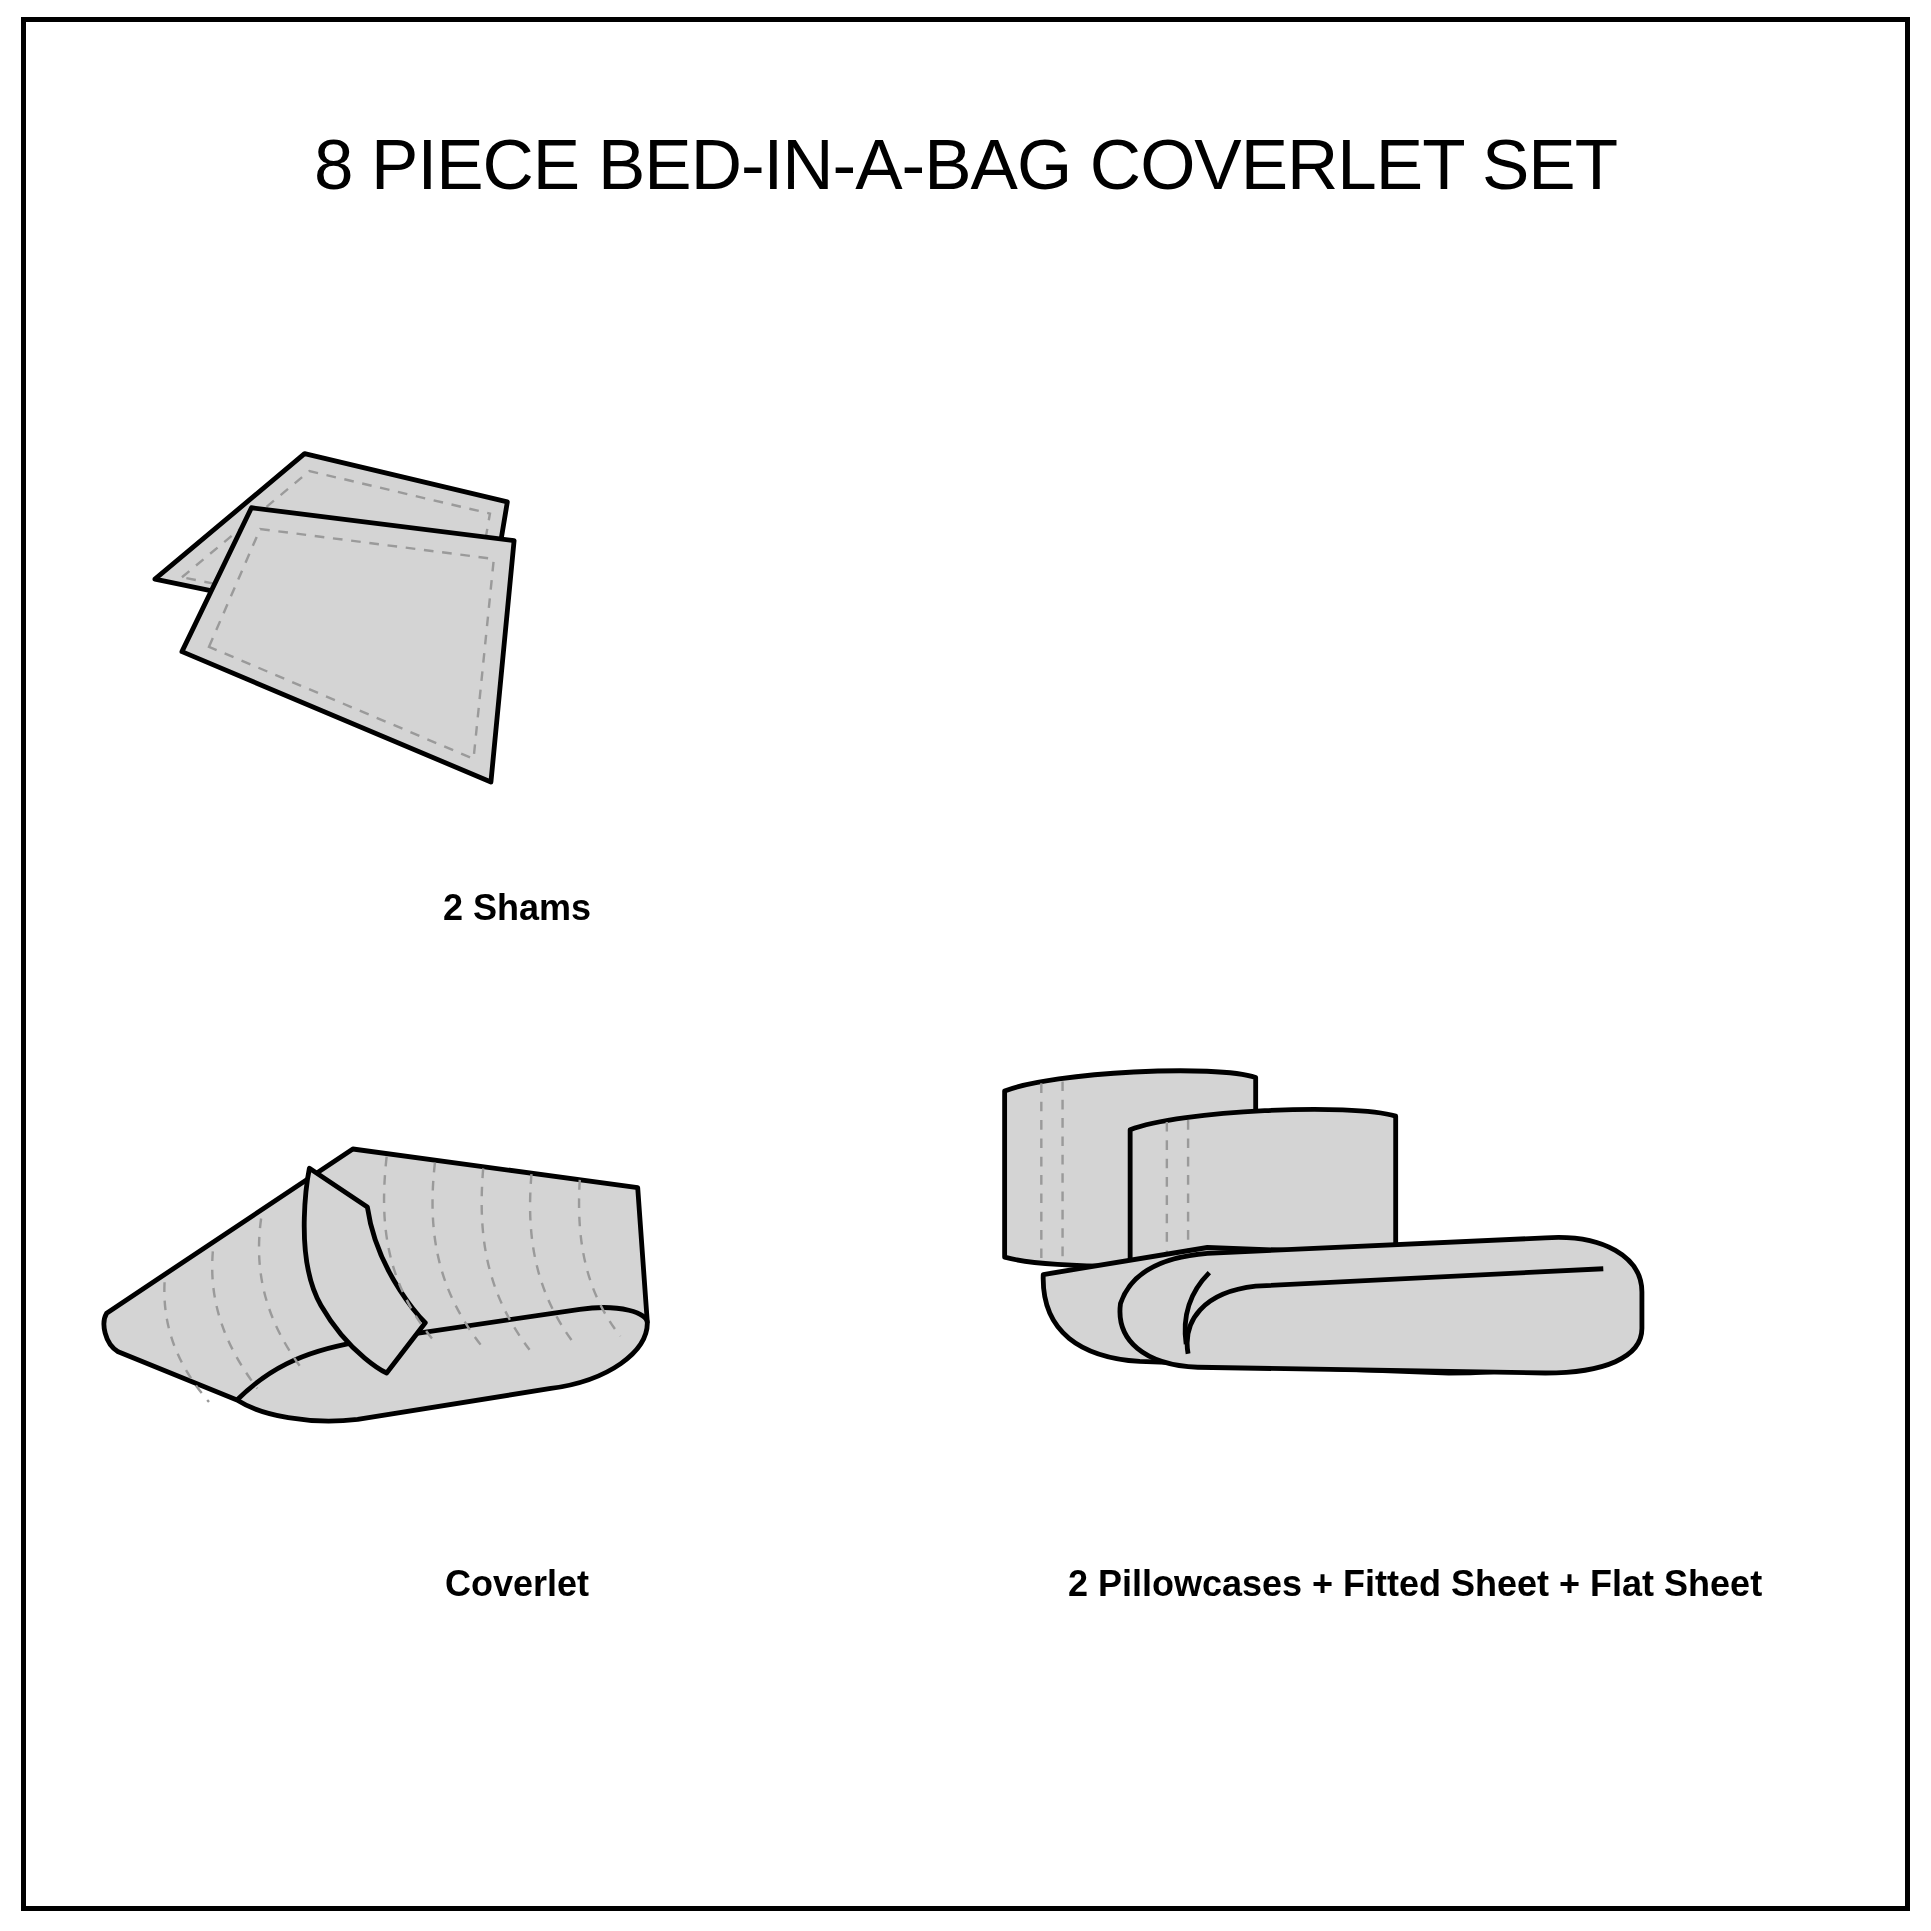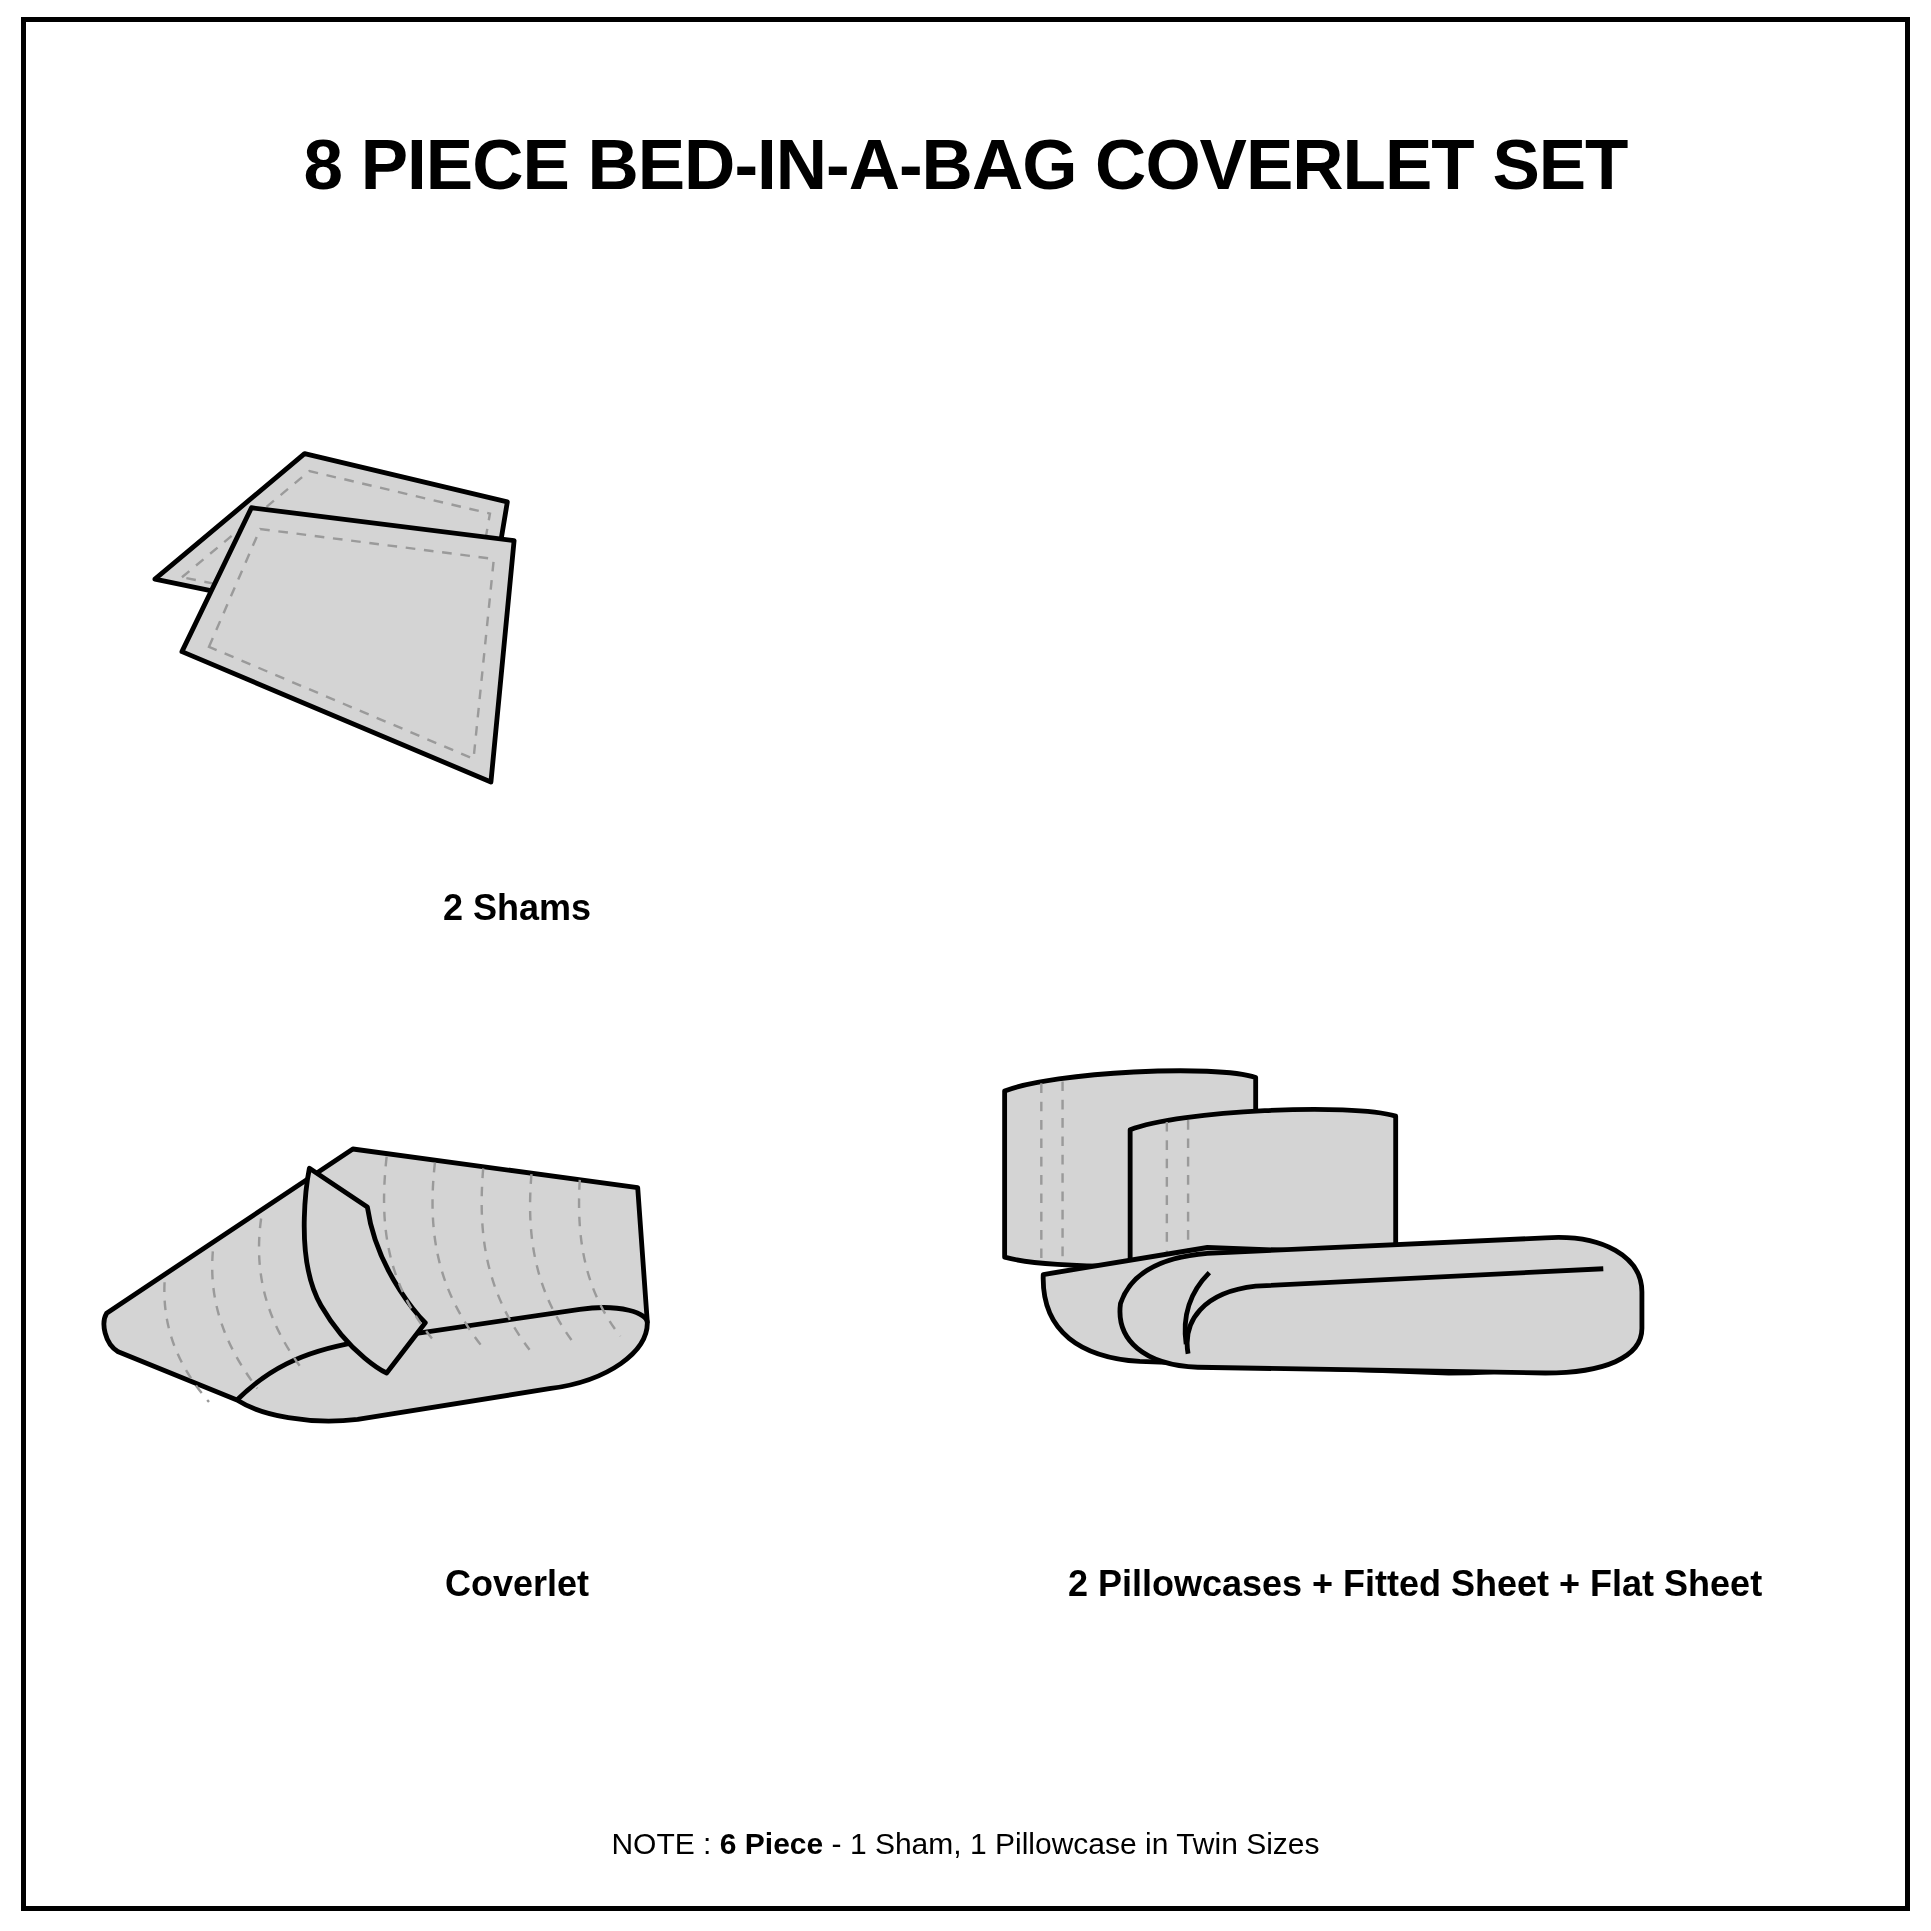--- a/index.html
+++ b/index.html
@@ -37,7 +37,7 @@
     width: 1931px;
     text-align: center;
     font-size: 71px;
-    font-weight: bold;
+    font-weight: normal;
     letter-spacing: -1px;
     line-height: 1.1;
   }

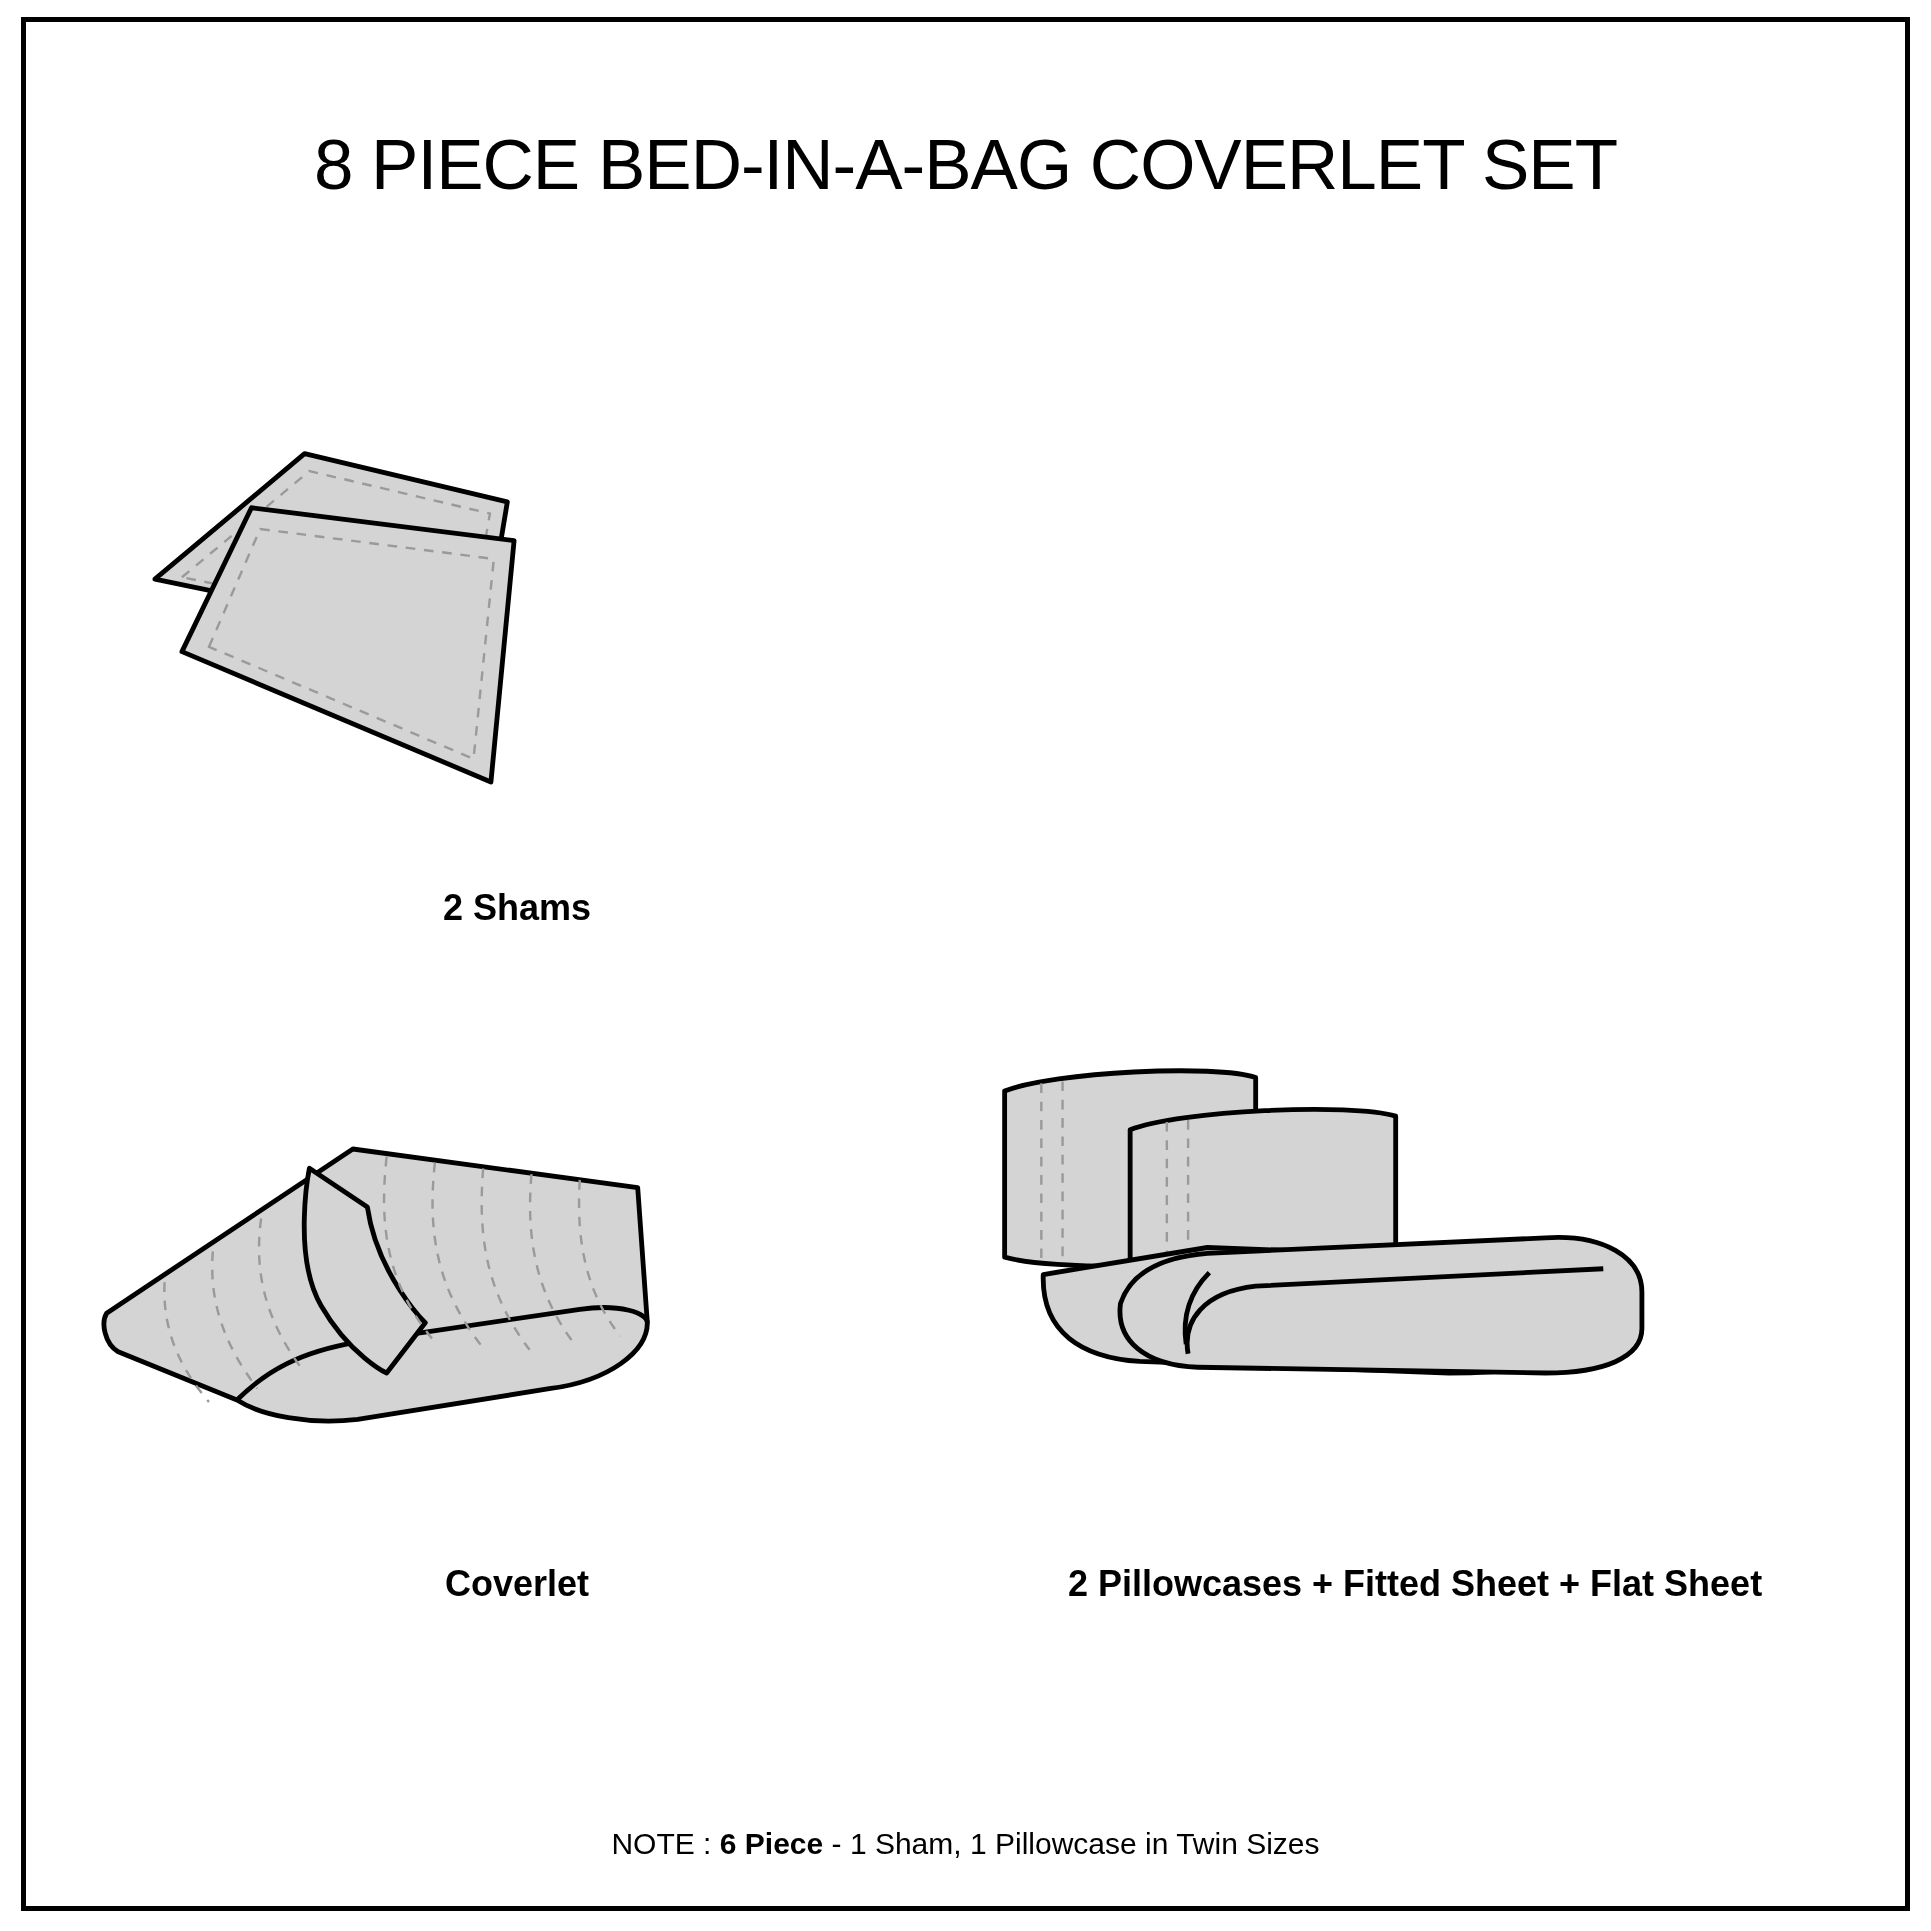--- a/index.html
+++ b/index.html
@@ -186,9 +186,6 @@
 
   </div>
 
-  <div class="note">
-    <span>NOTE : </span><b>6 Piece</b><span> - 1 Sham, 1 Pillowcase in Twin Sizes</span>
-  </div>
 </div>
 
 

